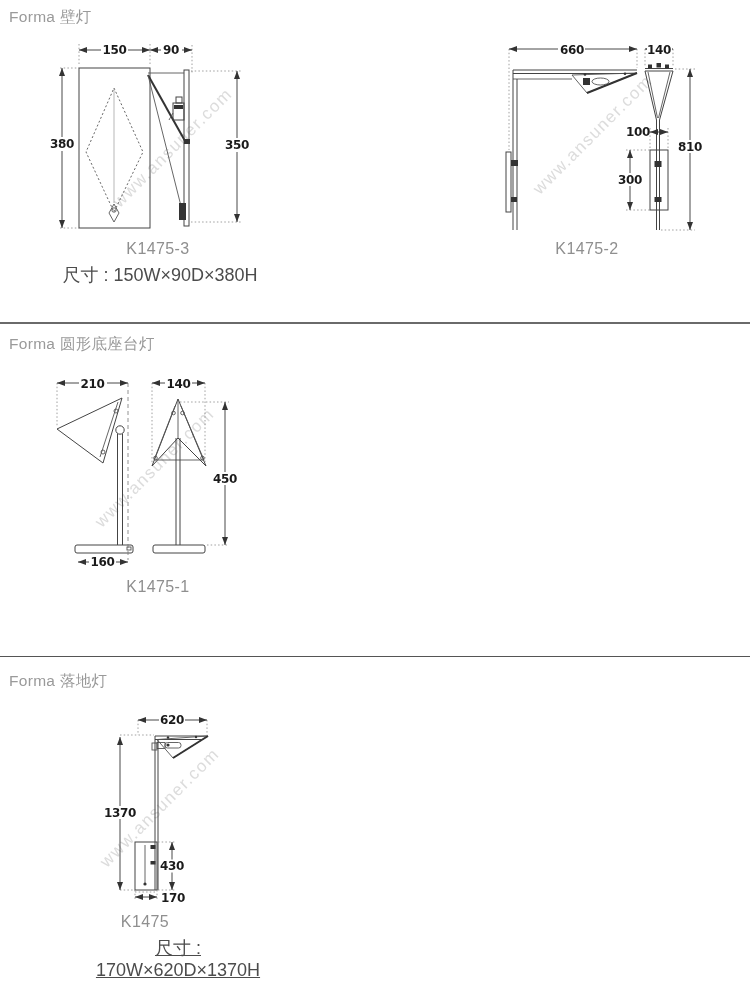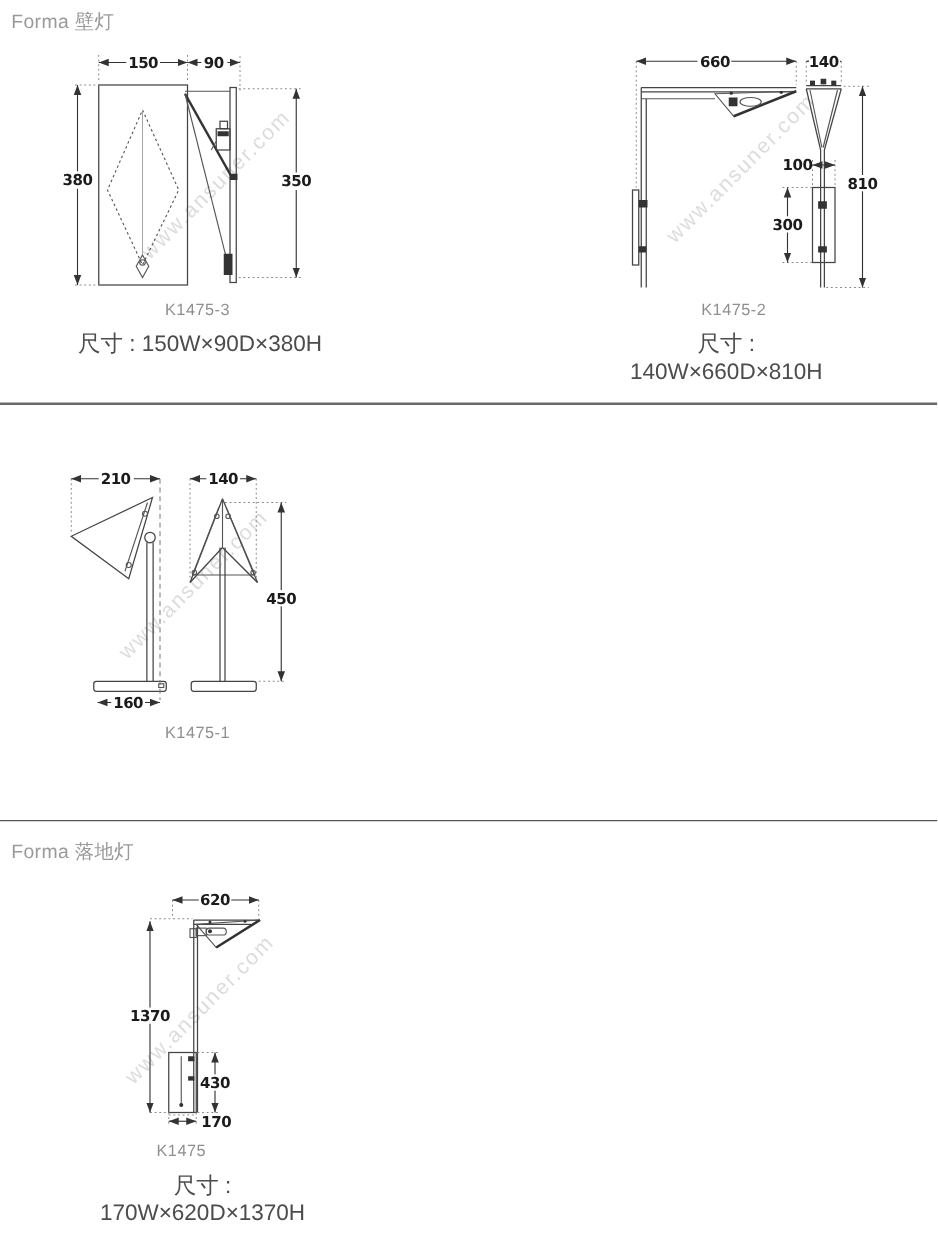--- a/index.html
+++ b/index.html
@@ -7,7 +7,7 @@
         font-family:"Liberation Sans","DejaVu Sans",sans-serif;}
   .sec-header{position:absolute;left:9px;font-size:15.5px;color:#9a9a9a;letter-spacing:.3px;}
   .divider{position:absolute;left:0;width:750px;background:#6a6a6a;}
-  .code-label{position:absolute;text-align:center;font-size:13px;color:#8f8f8f;letter-spacing:.4px;}
+  .code-label{position:absolute;text-align:center;font-size:16px;color:#8f8f8f;letter-spacing:.4px;}
   .size-label{position:absolute;text-align:center;font-size:18px;color:#4c4c4c;}
   .watermark{position:absolute;width:210px;text-align:center;color:rgba(198,198,198,.62);
              font-size:17px;letter-spacing:1.5px;transform:rotate(-45deg);pointer-events:none;}

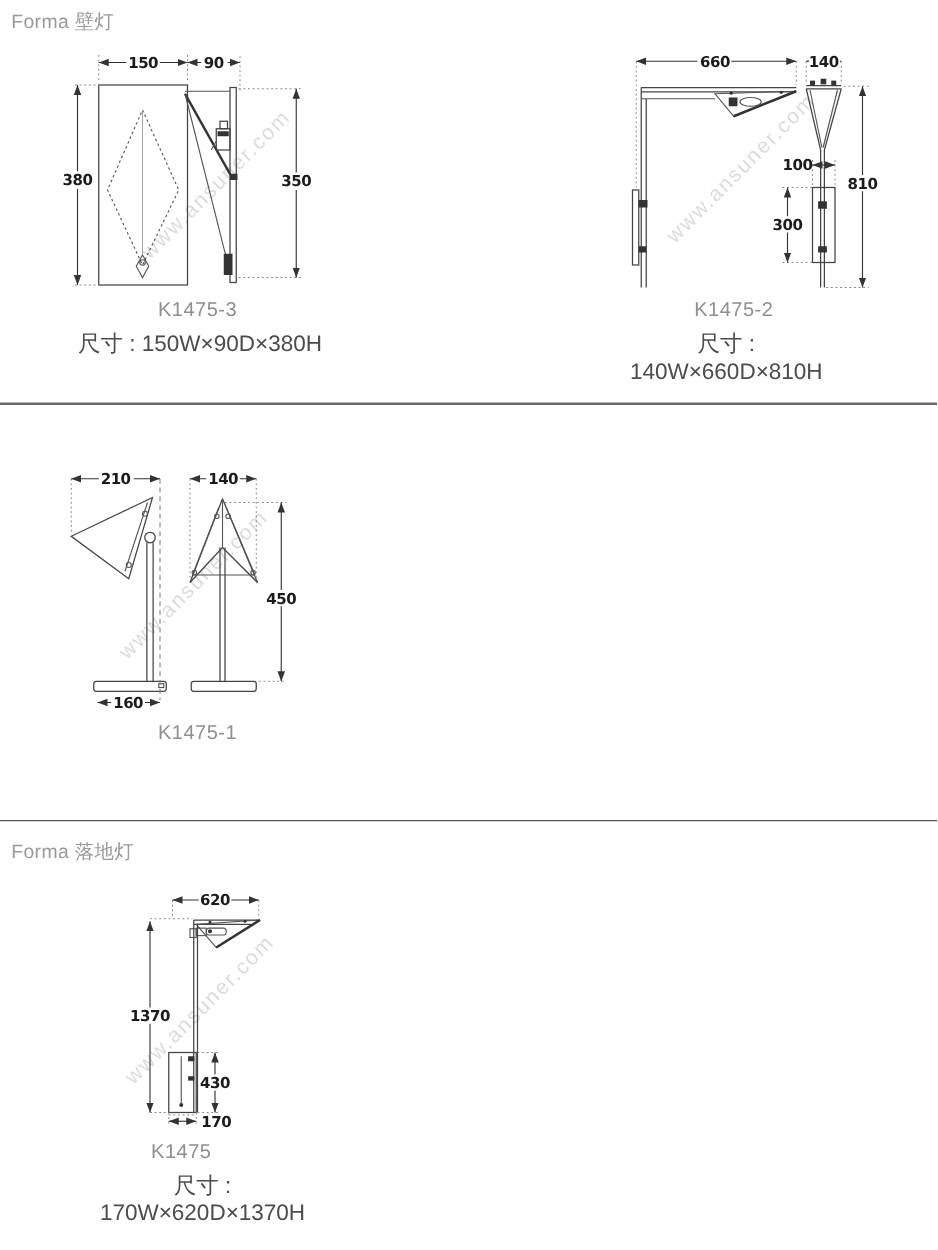--- a/index.html
+++ b/index.html
@@ -145,7 +145,6 @@
   </svg>
 
   <div class="code-label" style="left:507px;top:240px;width:160px;text-align:center;">K1475-2</div>
-  <div class="size-label" style="left:481px;top:263px;width:200px;">尺寸 : 140W×660D×810H</div>
 
   <div class="divider" style="top:322px;height:2px;"></div>
 

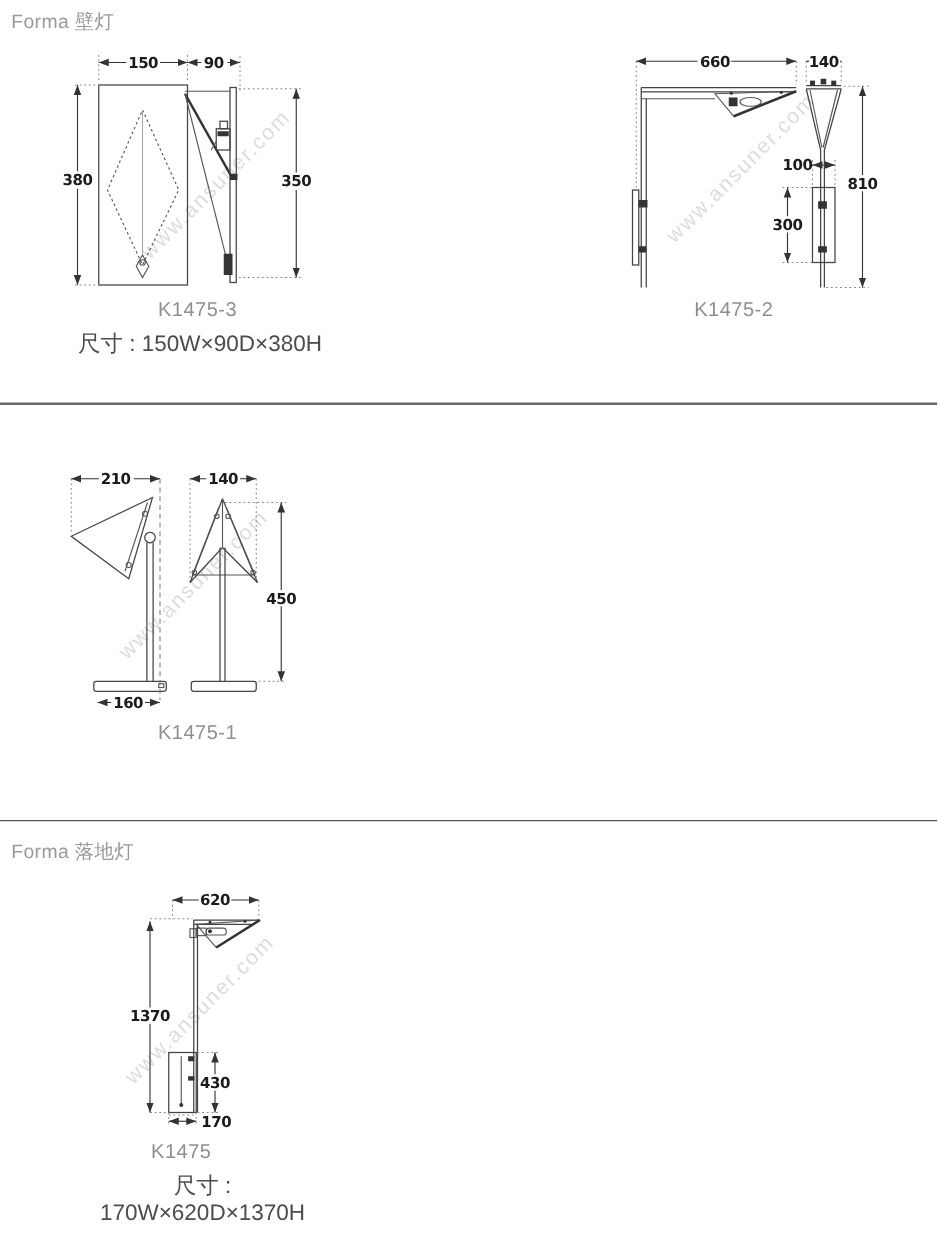--- a/index.html
+++ b/index.html
@@ -148,6 +148,7 @@
 
   <div class="divider" style="top:322px;height:2px;"></div>
 
+  <div class="sec-header" style="top:334px;">Forma 圆形底座台灯</div>
 
   <div class="watermark" style="left:50px;top:458px;">www.ansuner.com</div>
 

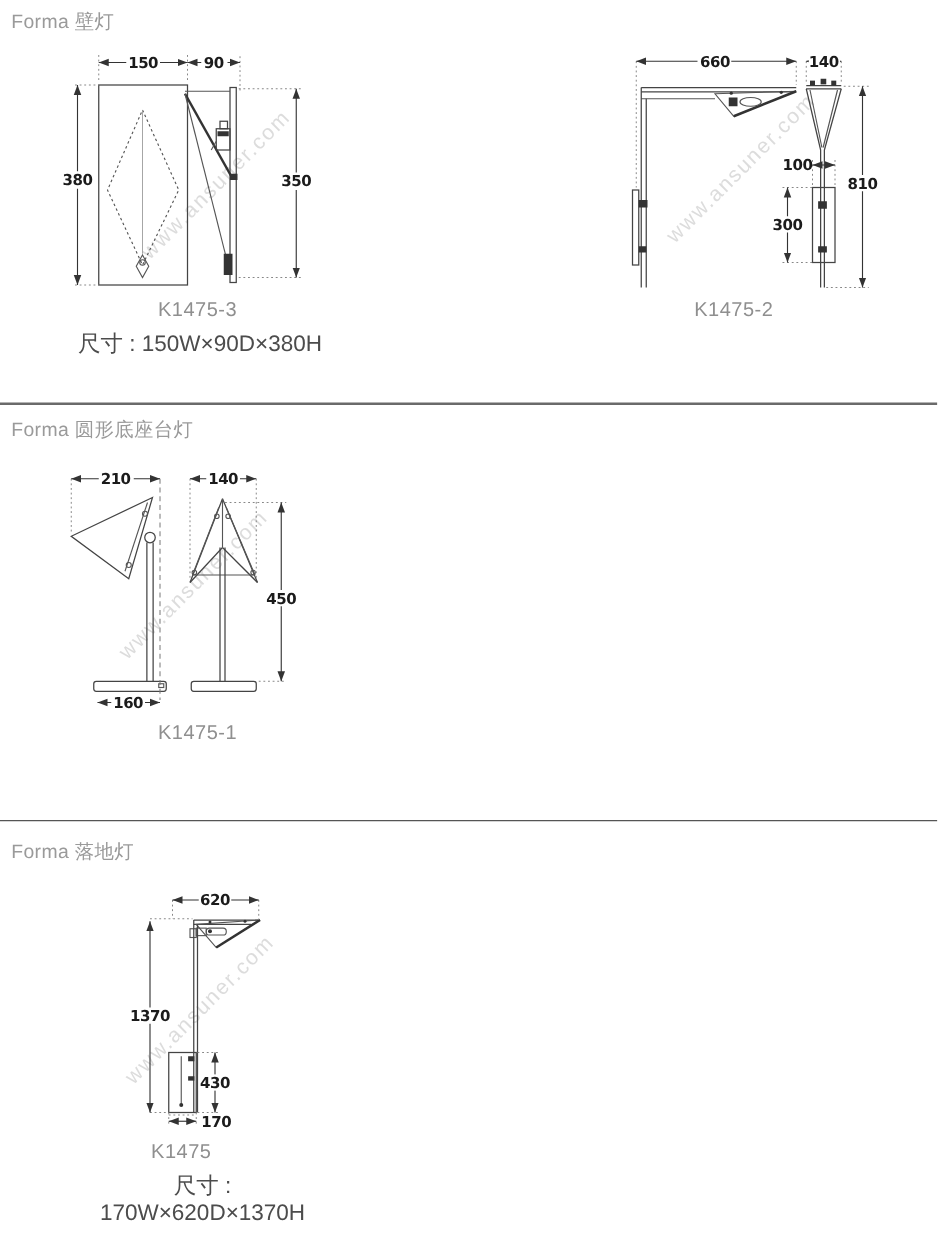--- a/index.html
+++ b/index.html
@@ -255,7 +255,7 @@
   </svg>
 
   <div class="code-label" style="left:65px;top:913px;width:160px;">K1475</div>
-  <div class="size-label" style="left:62px;top:936px;width:200px;">尺寸 : 170W×620D×1370H</div>
+  <div class="size-label" style="left:78px;top:936px;width:200px;text-decoration:underline;">尺寸 : 170W×620D×1370H</div>
 
 </div>
 

